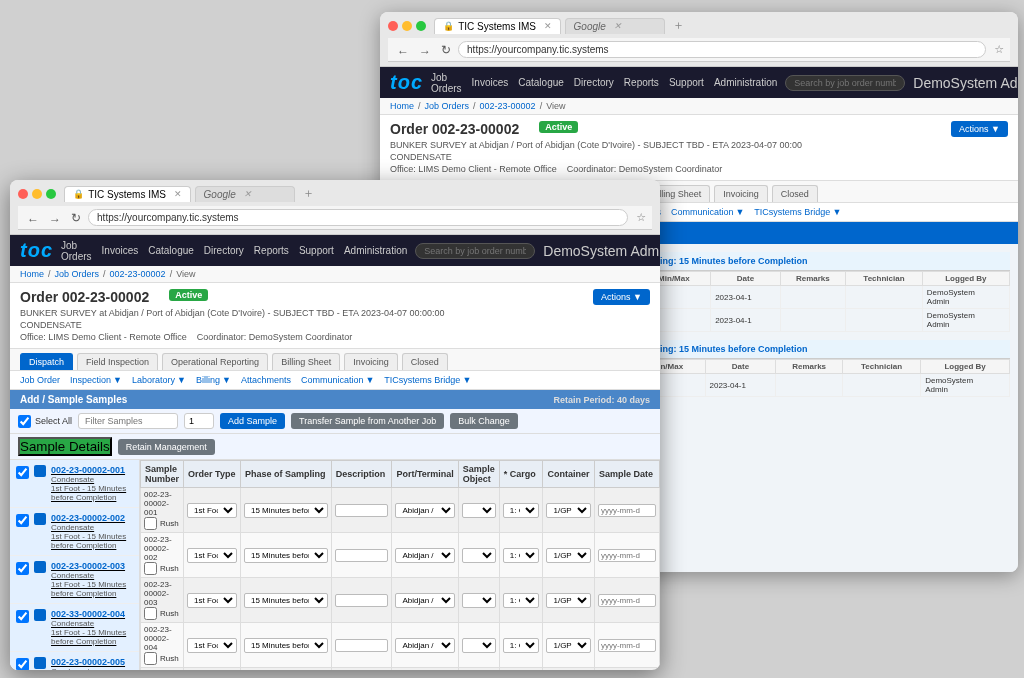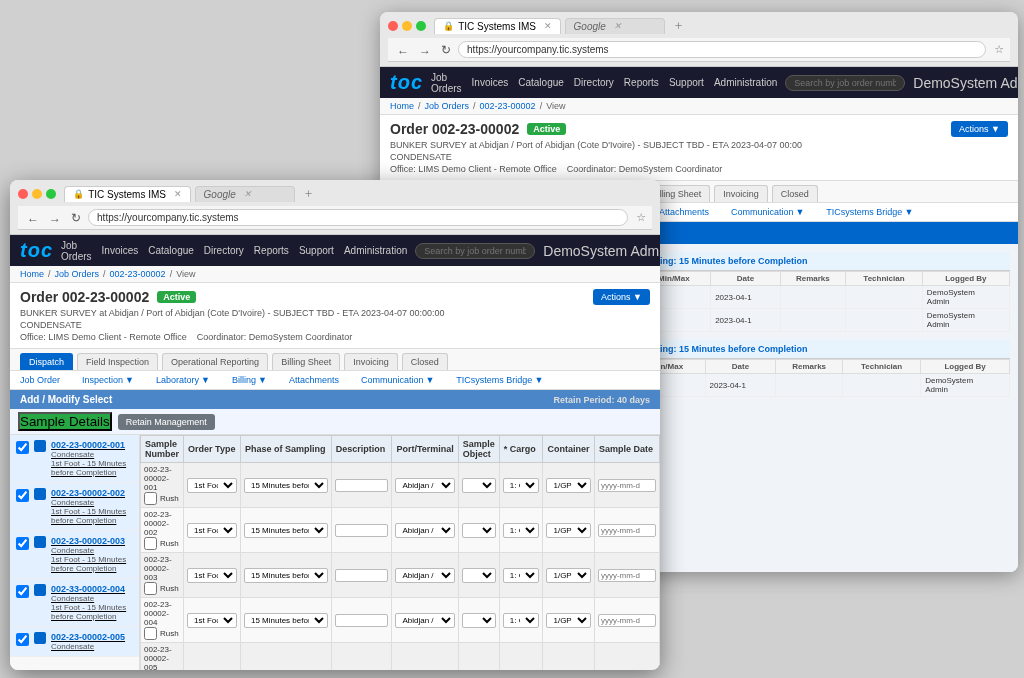--- a/index.html
+++ b/index.html
@@ -175,8 +175,8 @@
     }
     .order-title-row {
       display: flex;
-      align-items: center;
-      gap: 8px;
+      align-items: flex-start;
+      gap: 20px;
       margin-bottom: 3px;
     }
     .order-number {

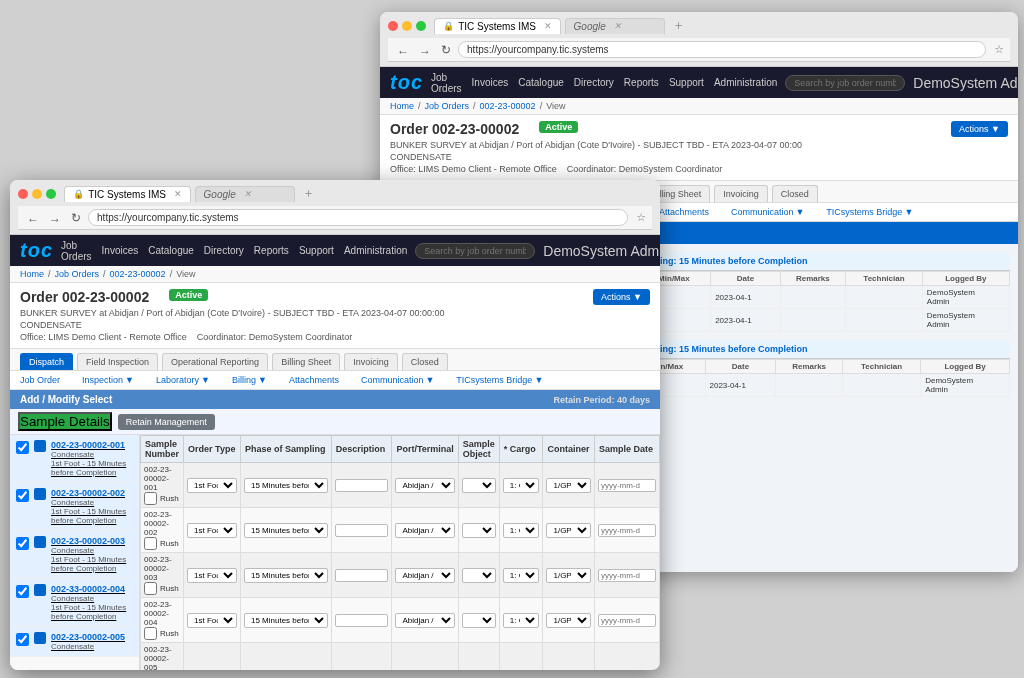--- a/index.html
+++ b/index.html
@@ -234,7 +234,7 @@
       background: #fff;
       padding: 4px 10px;
       display: flex;
-      gap: 22px;
+      gap: 10px;
       border-bottom: 1px solid #ddd;
       font-size: 9px;
     }

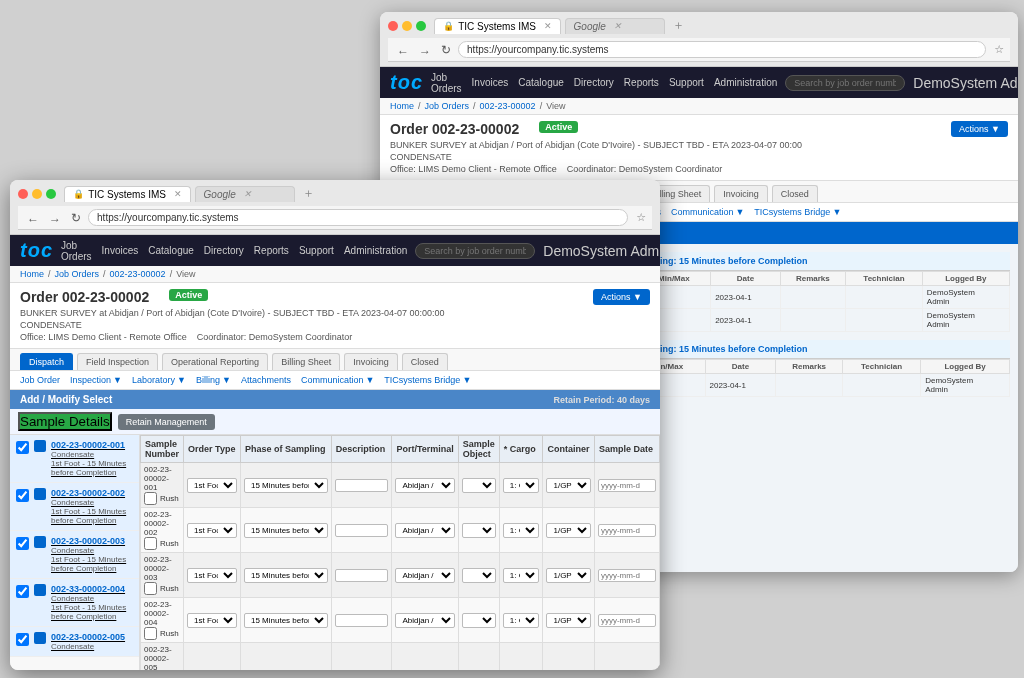--- a/index.html
+++ b/index.html
@@ -736,7 +736,7 @@
   </div>
 
   <div class="panel-header">
-    <span>Add / Modify Select</span>
+    <span>Add / Sample Samples</span>
     <span class="retain-period">Retain Period: 40 days</span>
   </div>
 

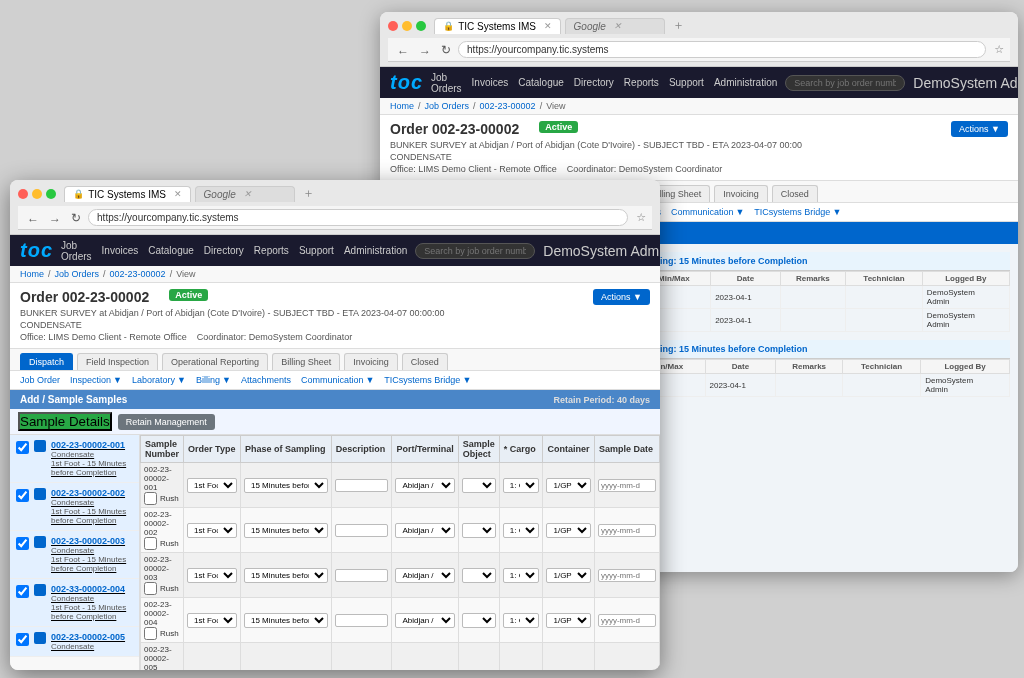--- a/index.html
+++ b/index.html
@@ -740,6 +740,17 @@
     <span class="retain-period">Retain Period: 40 days</span>
   </div>
 
+  <div class="toolbar">
+    <div class="select-all-row">
+      <input type="checkbox" checked="" style="">
+      <span>Select All</span>
+    </div>
+    <input class="toolbar-input" type="text" placeholder="Filter Samples" style="">
+    <input class="toolbar-number" type="number" value="1" style="">
+    <button class="toolbar-btn">Add Sample</button>
+    <button class="toolbar-btn-secondary">Transfer Sample from Another Job</button>
+    <button class="toolbar-btn-secondary">Bulk Change</button>
+  </div>
 
   <div style="background: #f0f5ff; padding: 3px 8px; display:flex; gap:6px; border-bottom:1px solid #ddd; align-items:center;">
     <button class="toolbar-btn-green">Sample Details</button>

